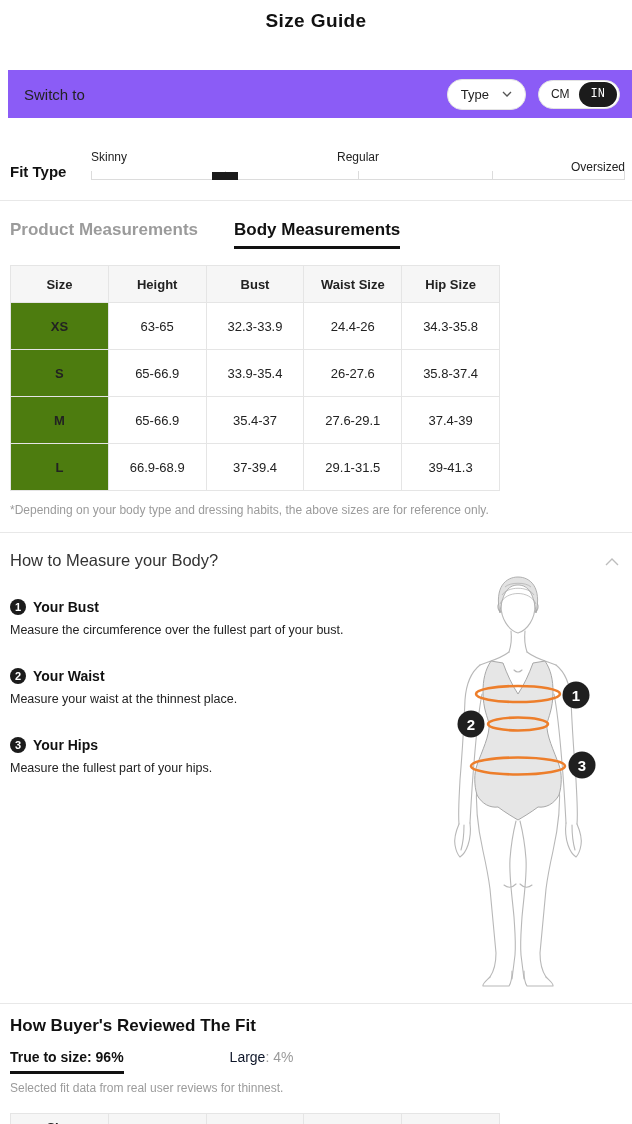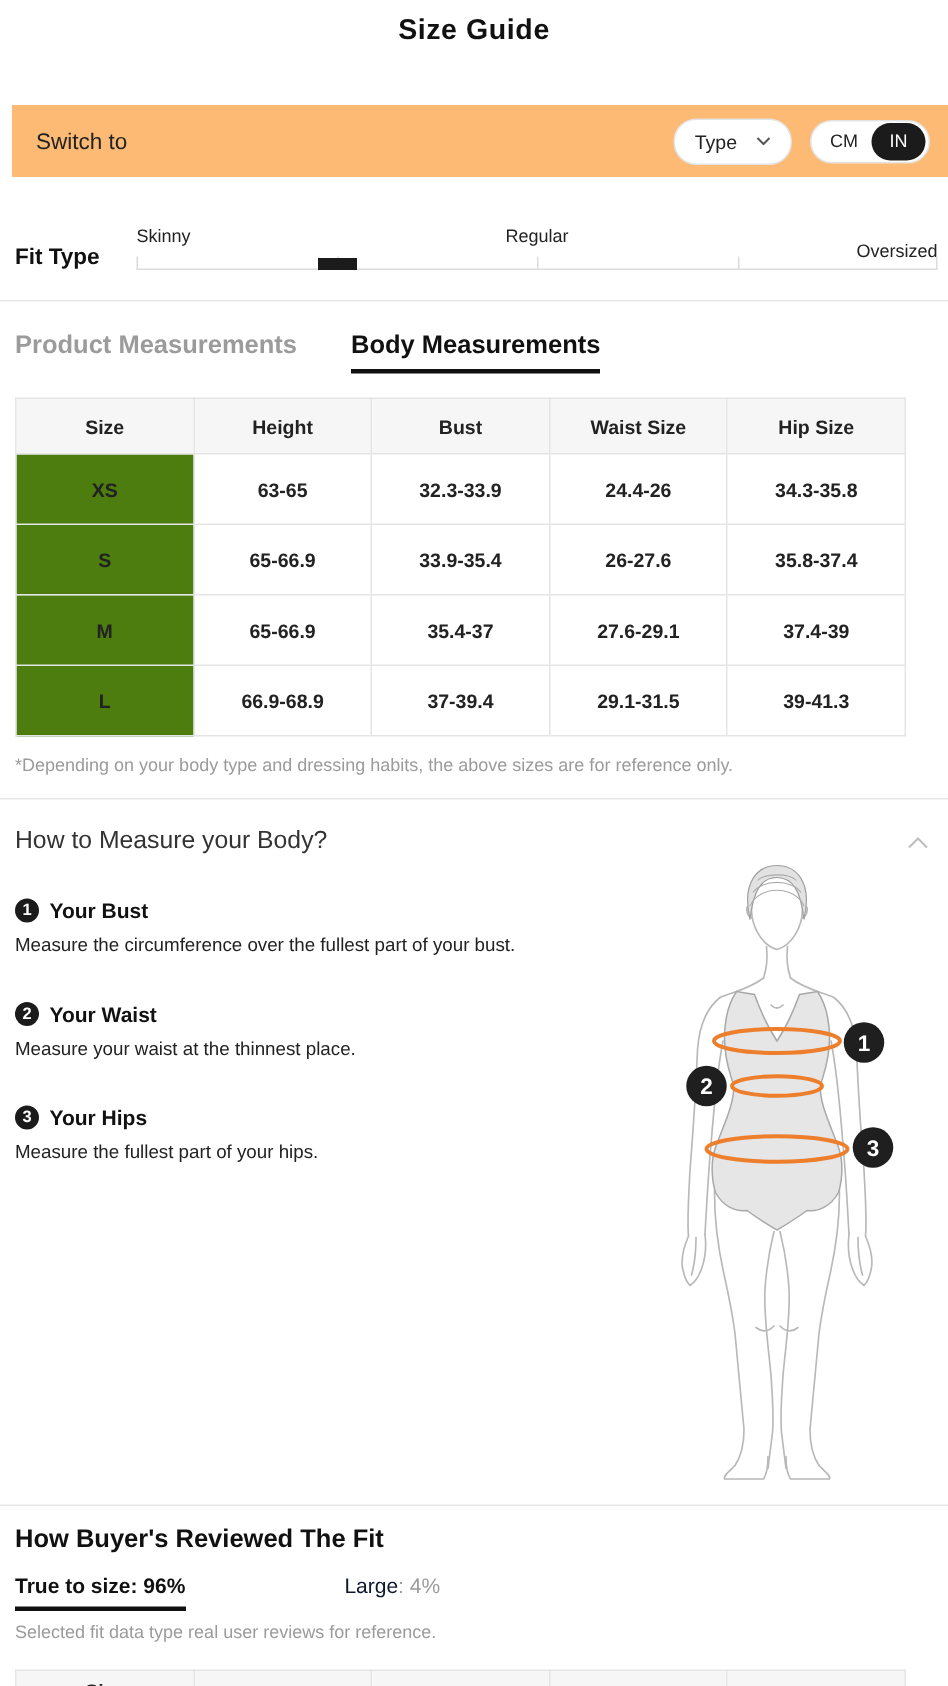--- a/index.html
+++ b/index.html
@@ -11,7 +11,7 @@
   
   .page-title{top:10px;left:0;right:0;text-align:center;font-size:19px;font-weight:bold;letter-spacing:.4px;color:#111;}
   
-  .switch-bar{top:70px;left:8px;right:0;height:48px;background:#fdba74;display:flex;align-items:center;padding:0 12px 0 16px;box-sizing:border-box;}
+  .switch-bar{top:70px;left:8px;right:0;height:48px;background:#8b5cf6;display:flex;align-items:center;padding:0 12px 0 16px;box-sizing:border-box;}
   .switch-label{font-size:15px;color:#222;}
   .flex-spacer{flex:1;}
   .type-pill{display:flex;align-items:center;gap:13px;background:#fff;border:1px solid #e3e3e3;border-radius:15px;height:29px;padding:0 13px;font-size:13px;color:#222;cursor:pointer;}

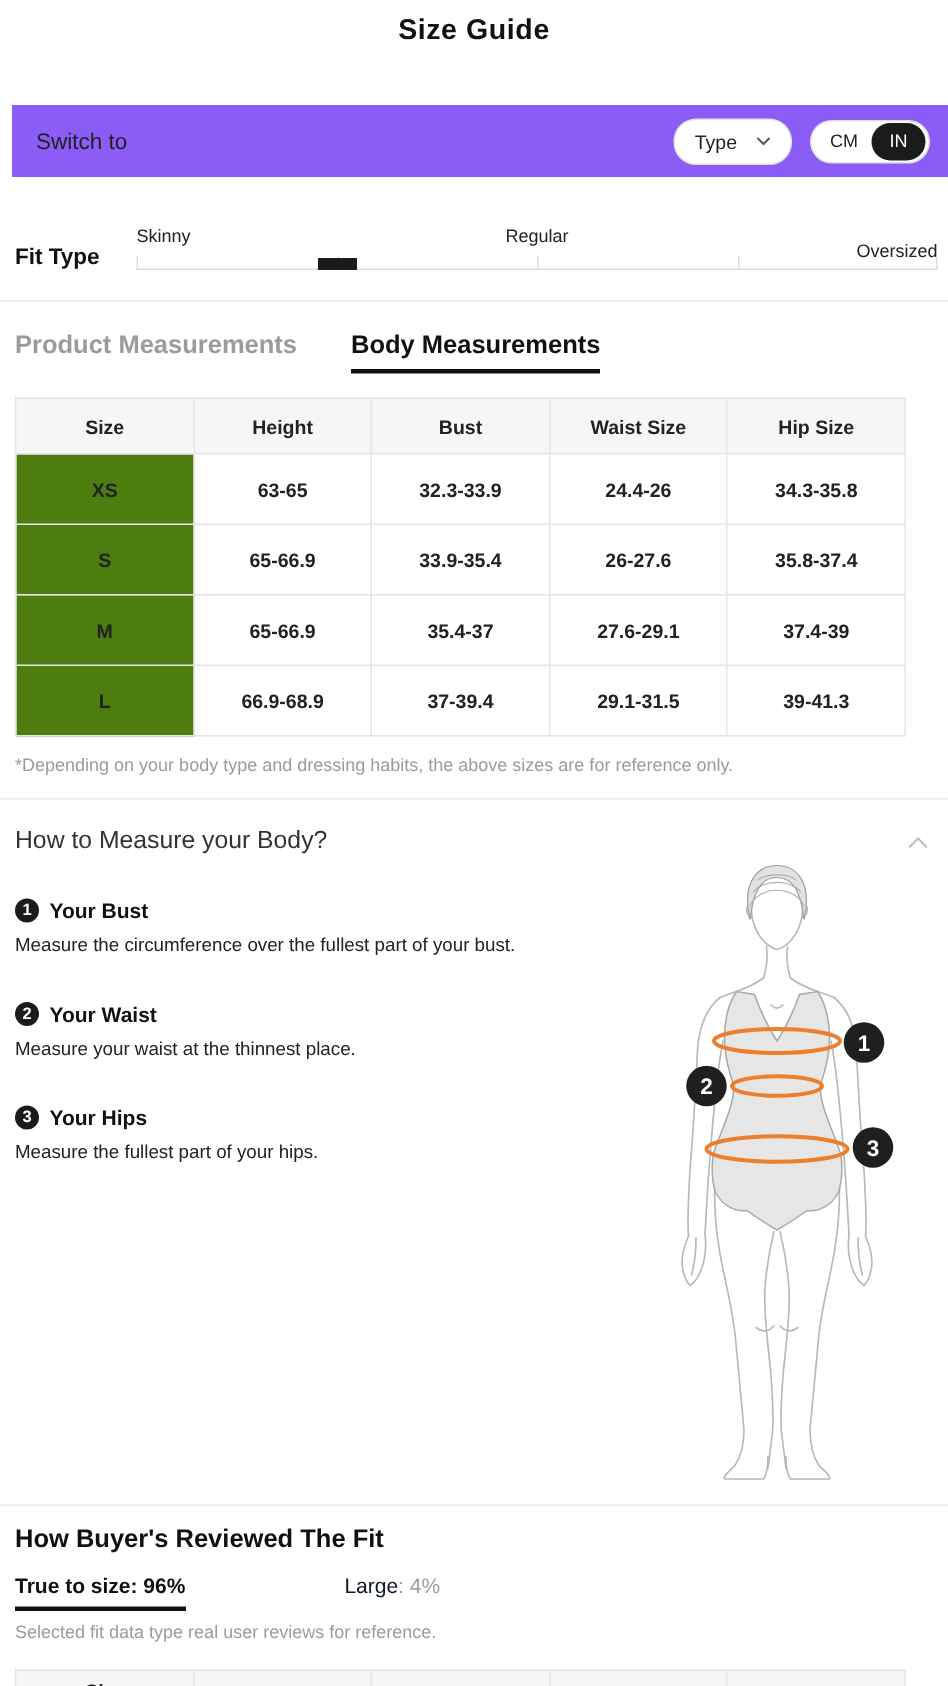--- a/index.html
+++ b/index.html
@@ -17,7 +17,7 @@
   .type-pill{display:flex;align-items:center;gap:13px;background:#fff;border:1px solid #e3e3e3;border-radius:15px;height:29px;padding:0 13px;font-size:13px;color:#222;cursor:pointer;}
   .unit-toggle{display:flex;align-items:center;background:#fff;border:1px solid #e3e3e3;border-radius:15px;height:29px;margin-left:12px;padding:0 2px 0 0;box-sizing:border-box;cursor:pointer;}
   .unit-cm{font-size:12px;color:#222;padding:0 9px 0 12px;}
-  .unit-in{background:#1b1b1b;color:#fff;font-size:12px;border-radius:13px;height:25px;display:flex;align-items:center;padding:0 12px;}
+  .unit-in{background:#1b1b1b;color:#fff;font-size:12px;border-radius:13px;height:25px;display:flex;align-items:center;padding:0 12px;font-family:Liberation Mono, monospace;}
   
   .fit-label{left:10px;top:163px;font-size:15px;font-weight:bold;color:#111;}
   .slider{left:91px;width:534px;top:150px;height:30px;}

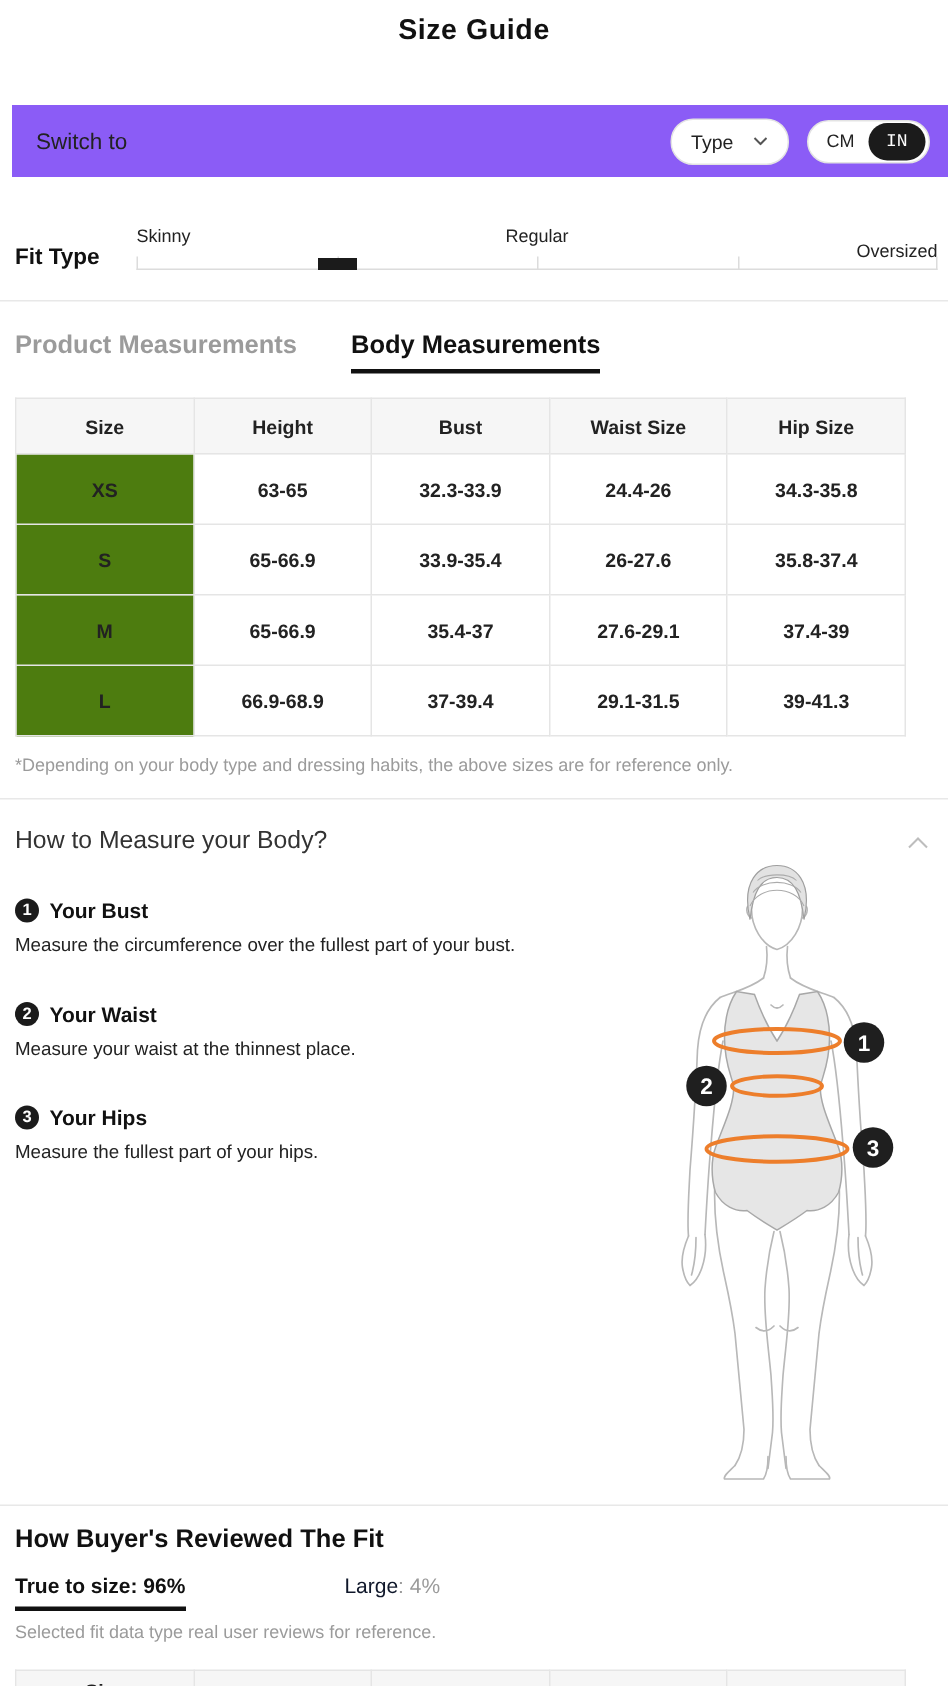--- a/index.html
+++ b/index.html
@@ -37,7 +37,7 @@
   .tab.inactive{color:#9b9b9b;}
   .tab.active{color:#111;border-bottom:3px solid #111;}
   
-  table.size-table{border-collapse:collapse;width:594px;font-size:13px;table-layout:fixed;}
+  table.size-table{border-collapse:collapse;width:490px;font-size:13px;table-layout:fixed;}
   table.size-table th,table.size-table td{border:1px solid #e5e5e5;text-align:center;padding:0;}
   table.size-table th{background:#f6f6f6;font-weight:bold;height:36px;color:#222;}
   table.size-table td{height:46px;color:#222;font-weight:bold;}

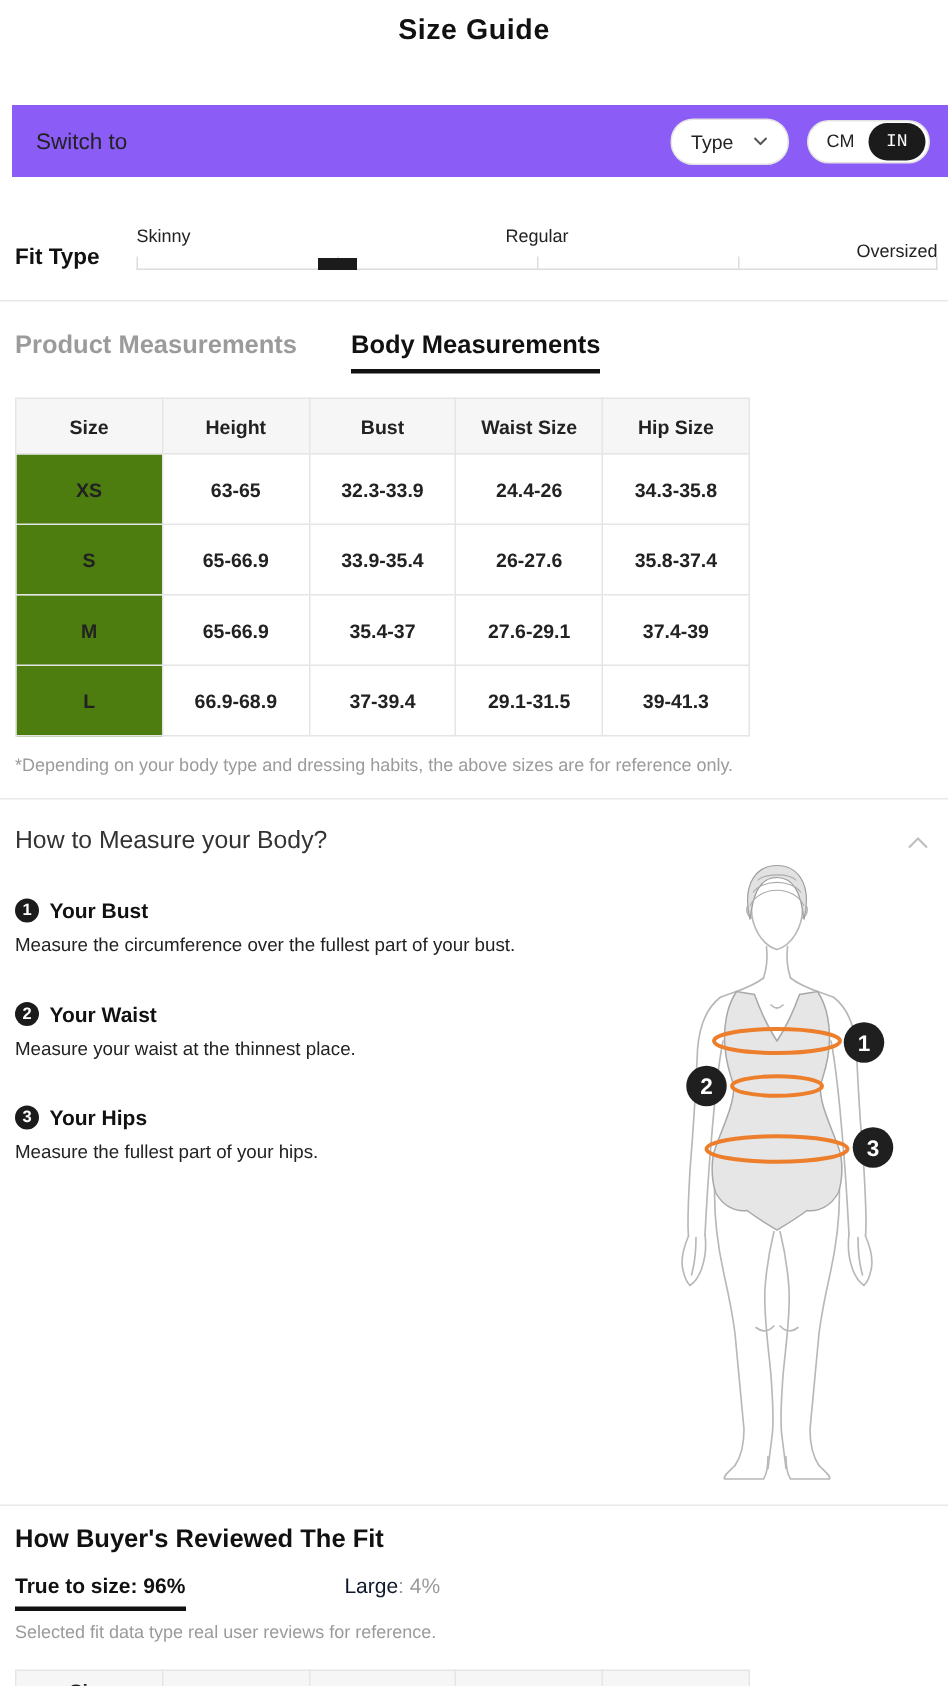--- a/index.html
+++ b/index.html
@@ -40,7 +40,7 @@
   table.size-table{border-collapse:collapse;width:490px;font-size:13px;table-layout:fixed;}
   table.size-table th,table.size-table td{border:1px solid #e5e5e5;text-align:center;padding:0;}
   table.size-table th{background:#f6f6f6;font-weight:bold;height:36px;color:#222;}
-  table.size-table td{height:46px;color:#222;font-weight:bold;}
+  table.size-table td{height:46px;color:#222;}
   table.size-table td.row-head{background:#4d7c0f;font-weight:bold;}
   .main-table{top:265px;left:10px;}
   .partial-table{top:1113px;left:10px;}

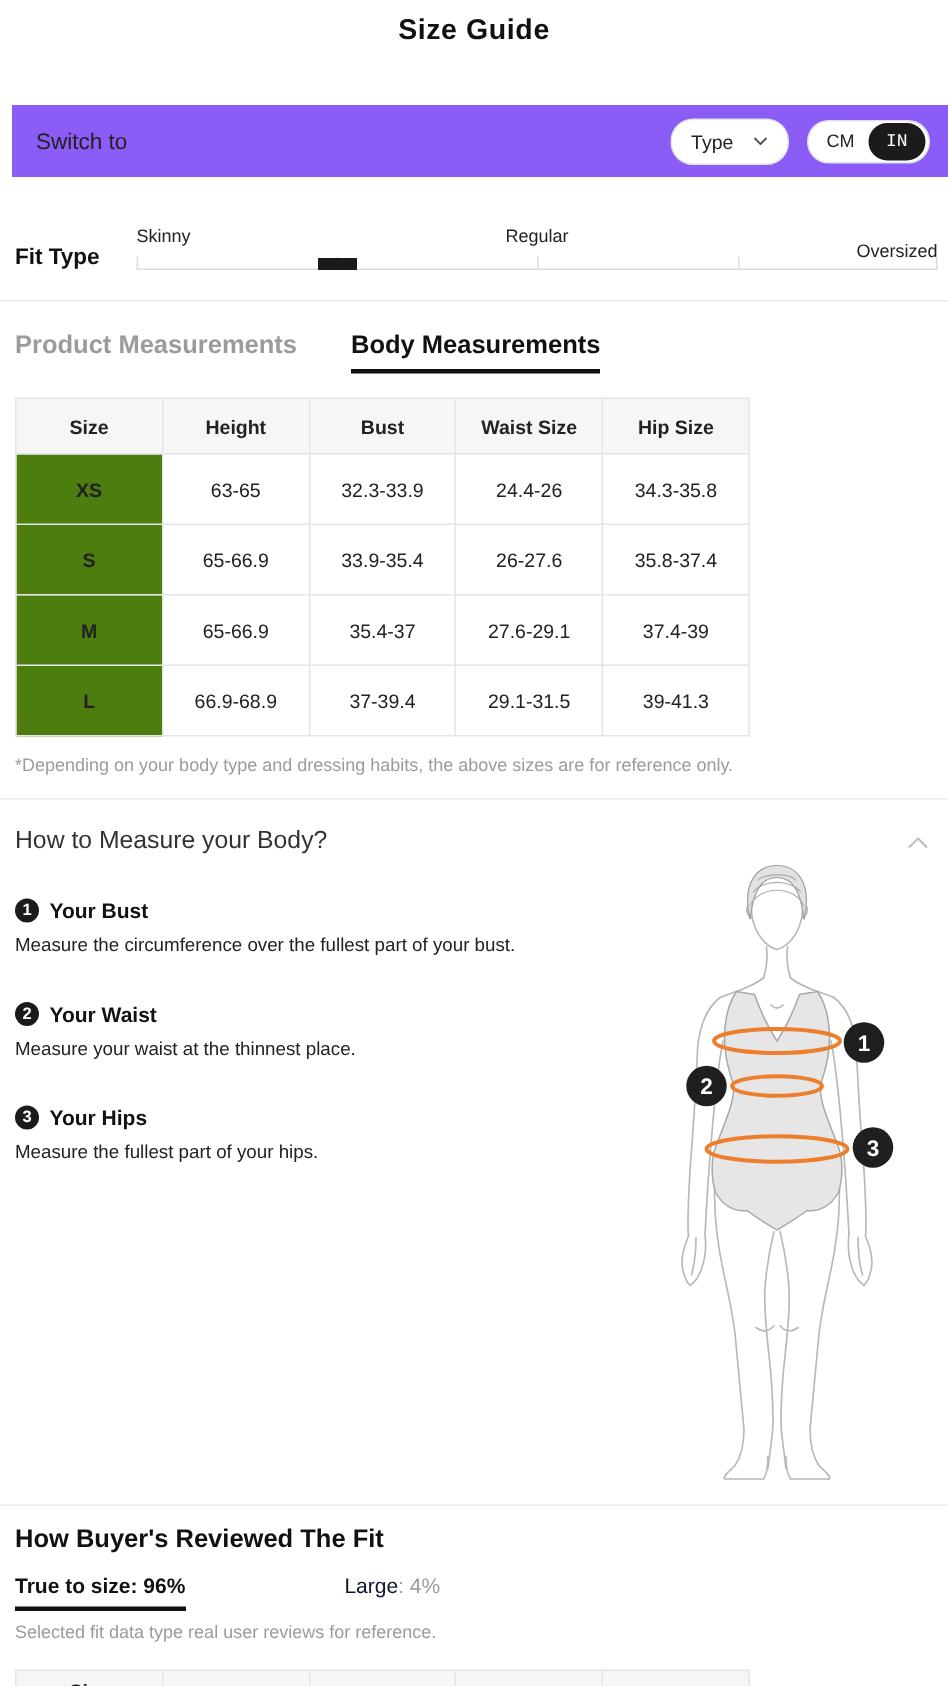--- a/index.html
+++ b/index.html
@@ -239,7 +239,7 @@
     <span class="lbl">Large</span><span class="val" id="stat-1-val">: 4%</span>
   </div>
 </div>
-<div class="abs review-note">Selected fit data type real user reviews for reference.</div>
+<div class="abs review-note">Selected fit data from real user reviews for thinnest.</div>
 
 <table class="size-table abs partial-table" id="partial-table">
     <thead>

